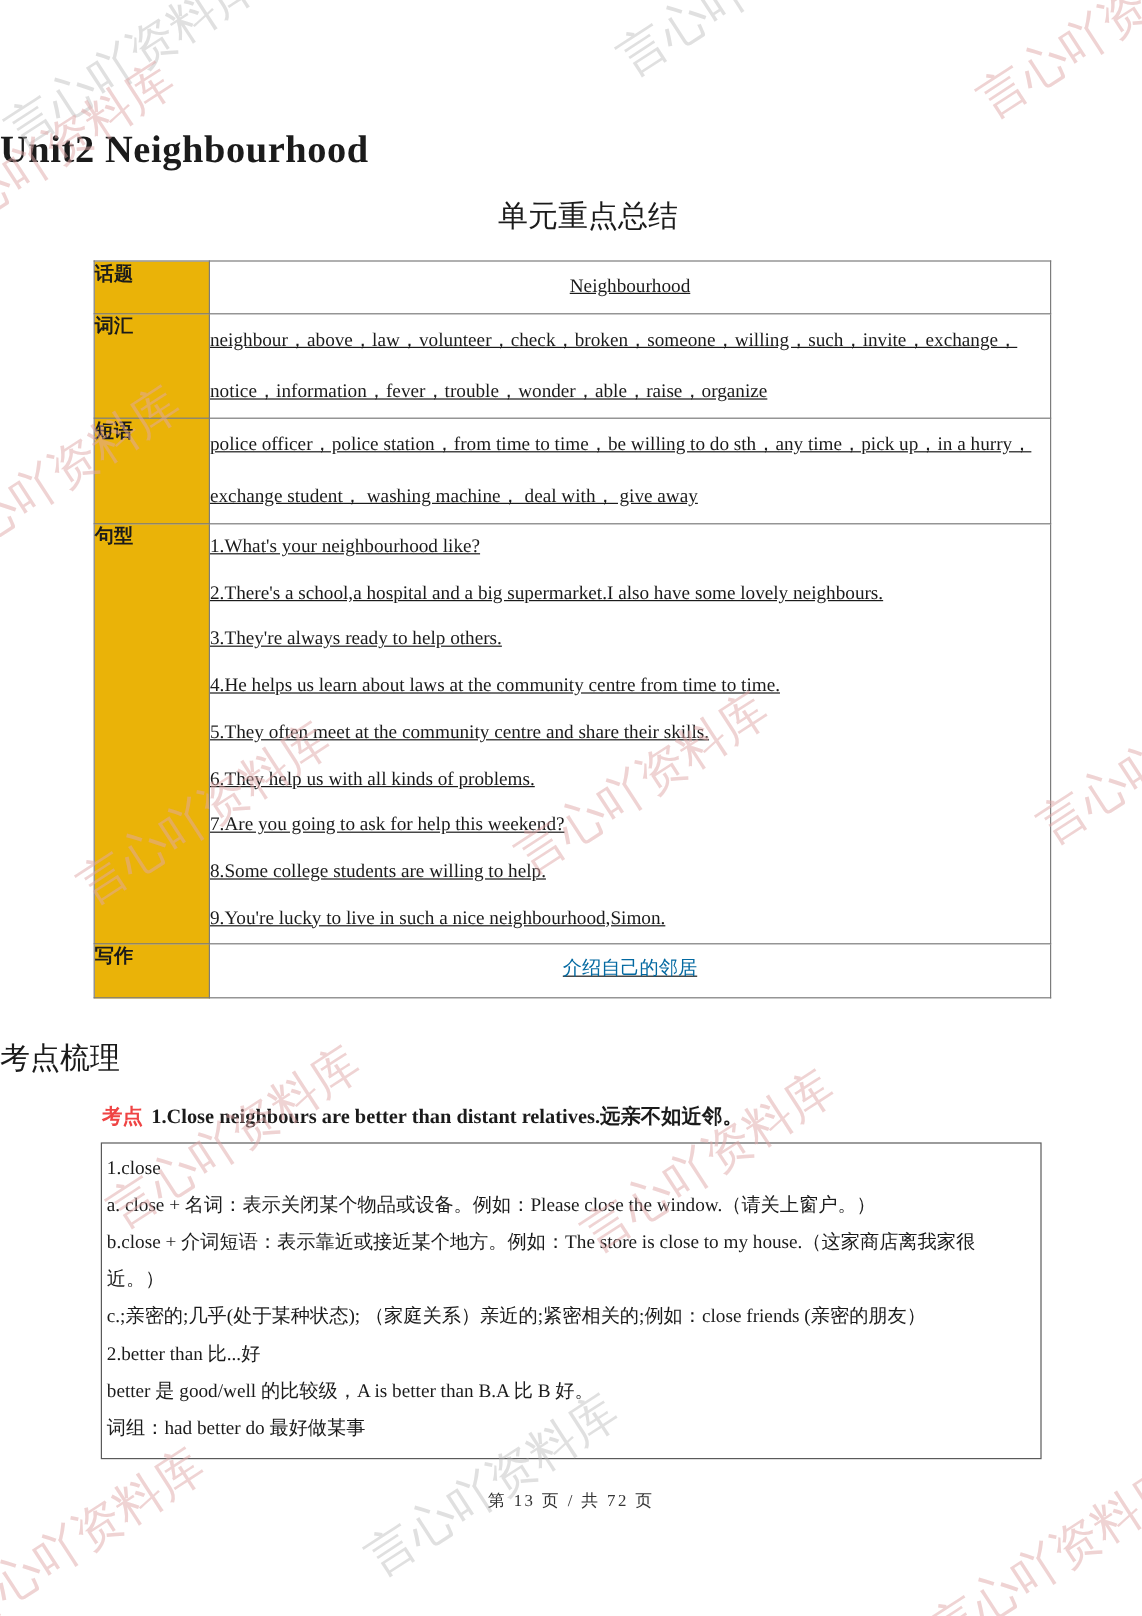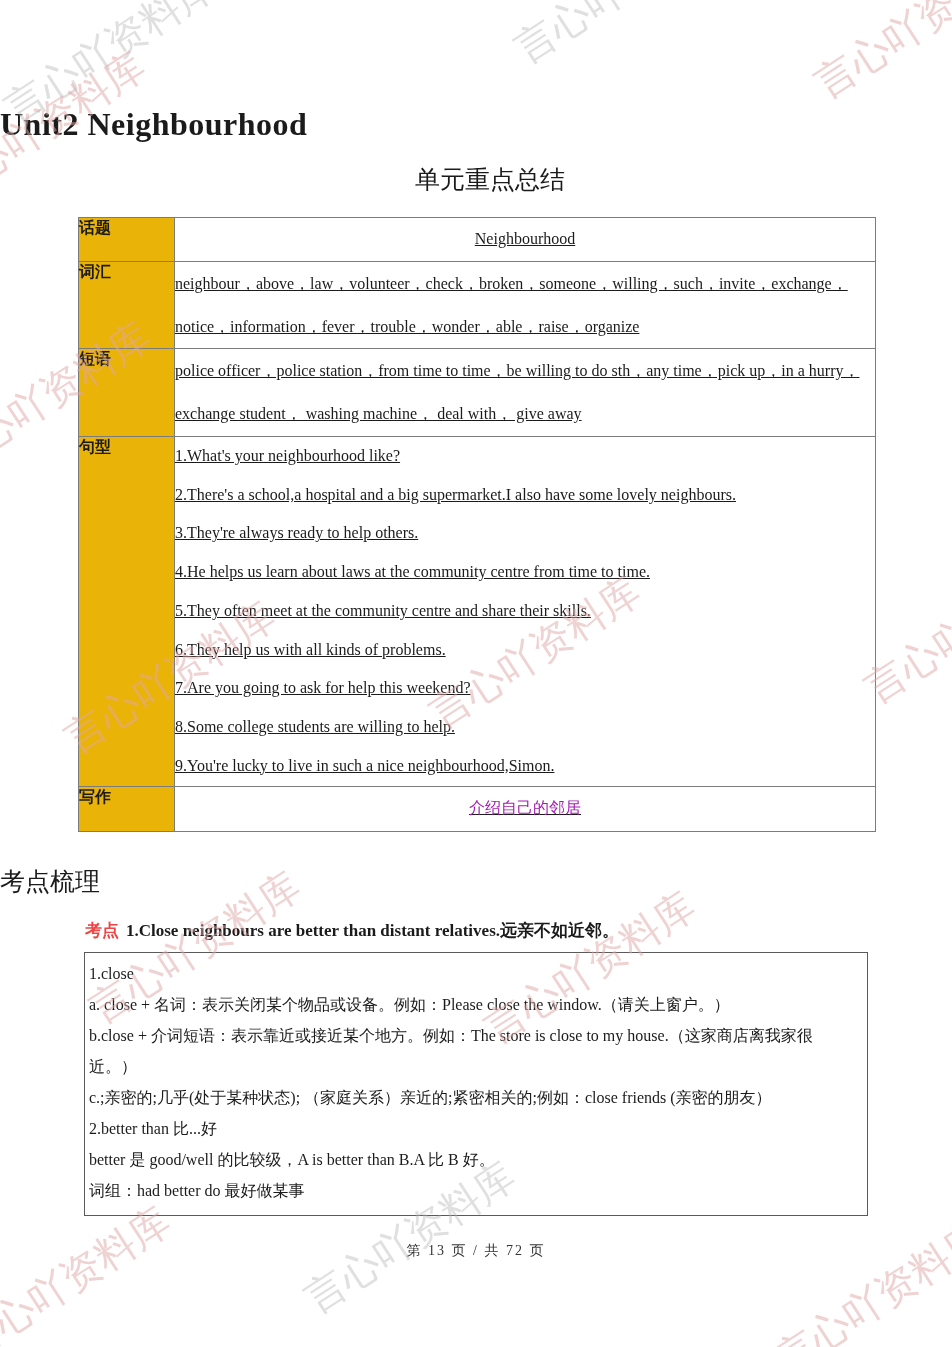--- a/index.html
+++ b/index.html
@@ -72,7 +72,7 @@
   .r-grammar .cell-line,
   .r-writing .cell-line{text-align:center;line-height:42px;}
   .r-grammar .cell-line{font-weight:700;}
-  .r-writing .cell-line{color:#a21caf;}
+  .r-writing .cell-line{color:#0369a1;}
   
   .exam-heading{
     margin:33px 0 0;

